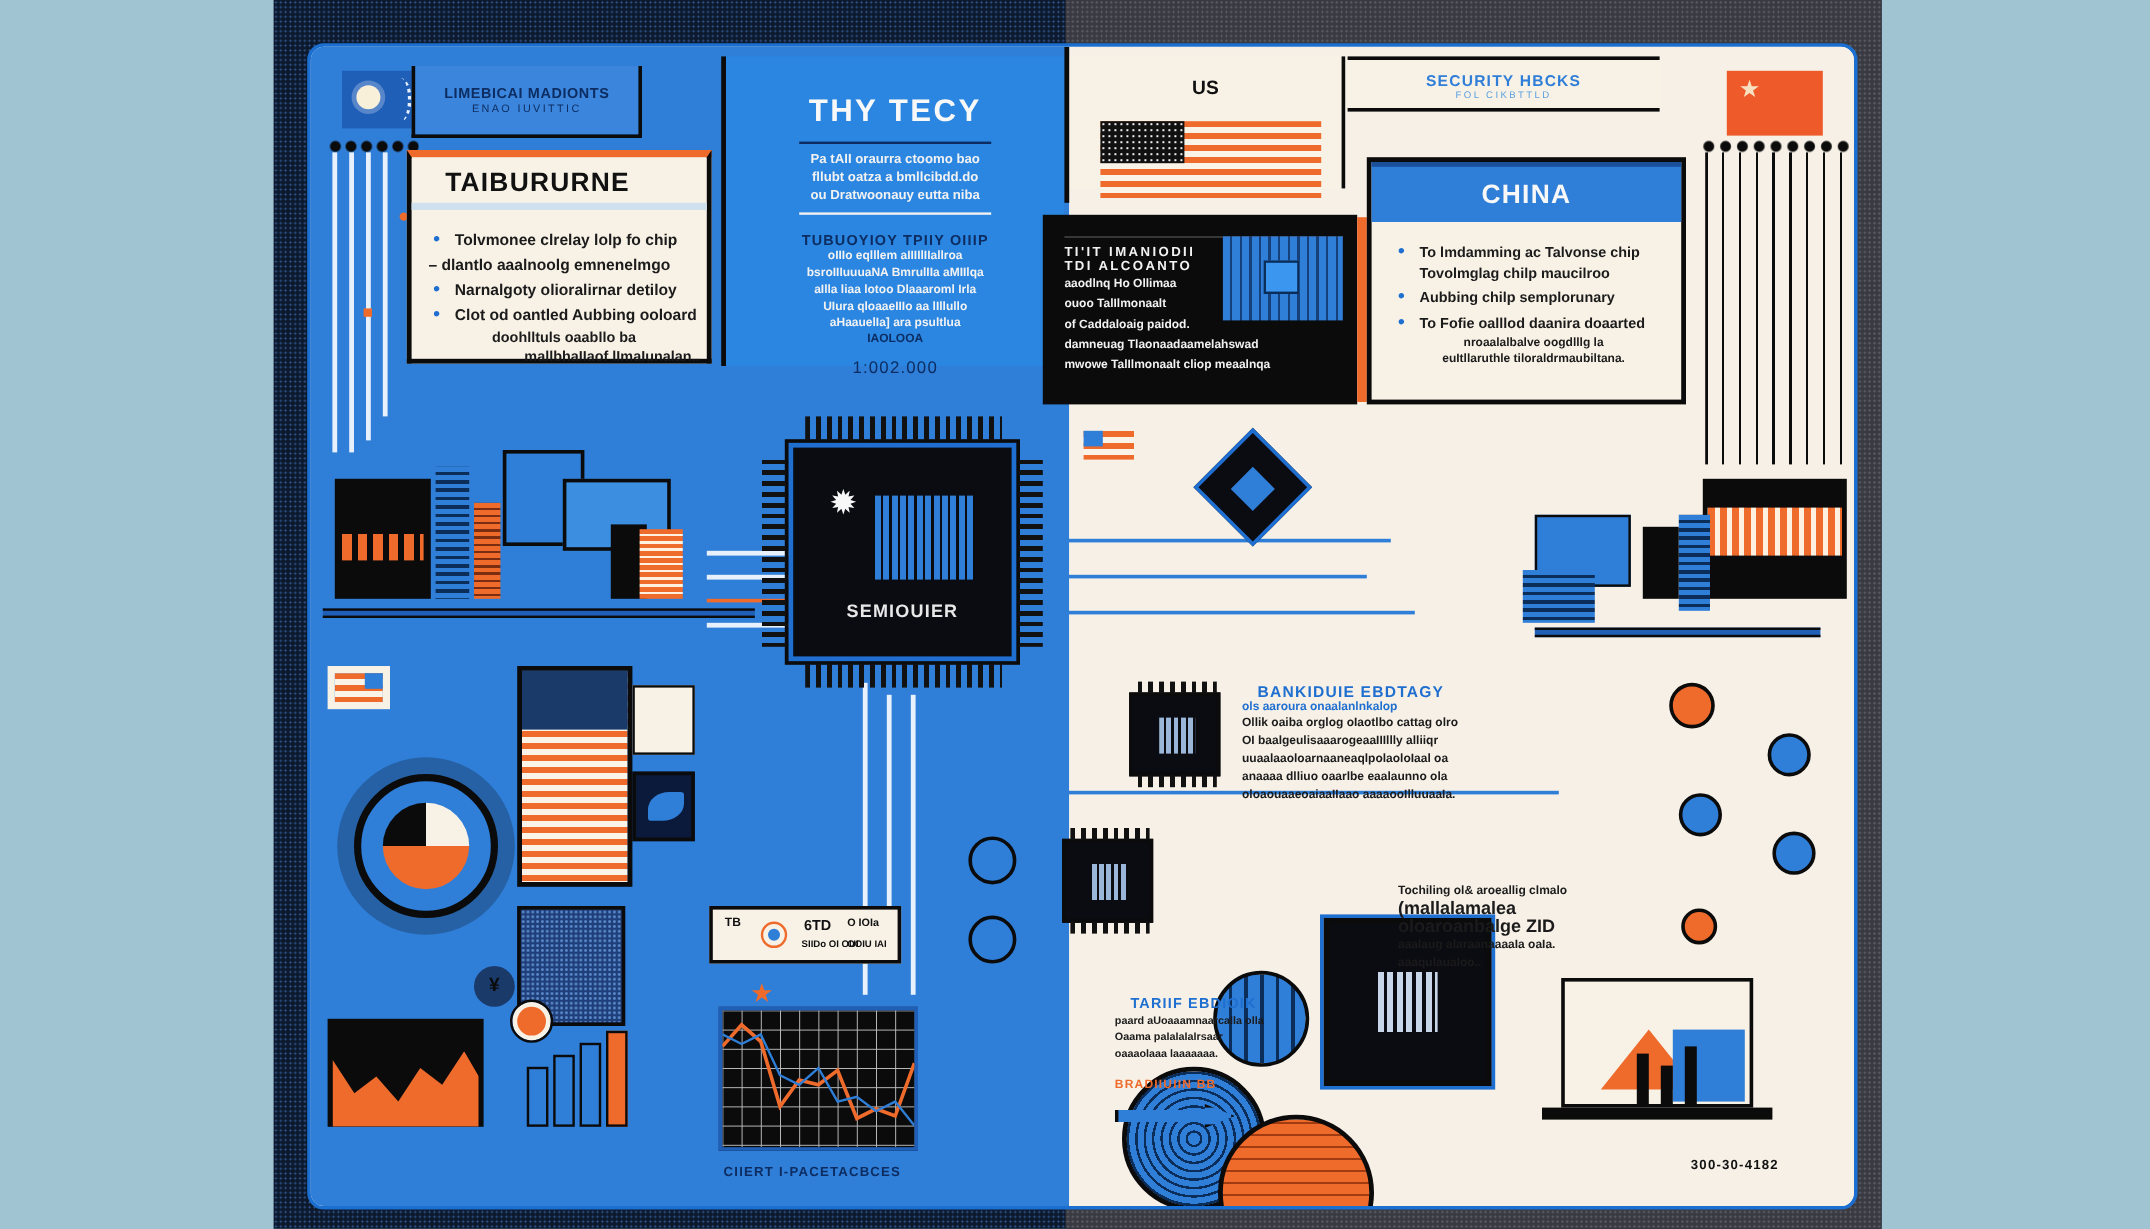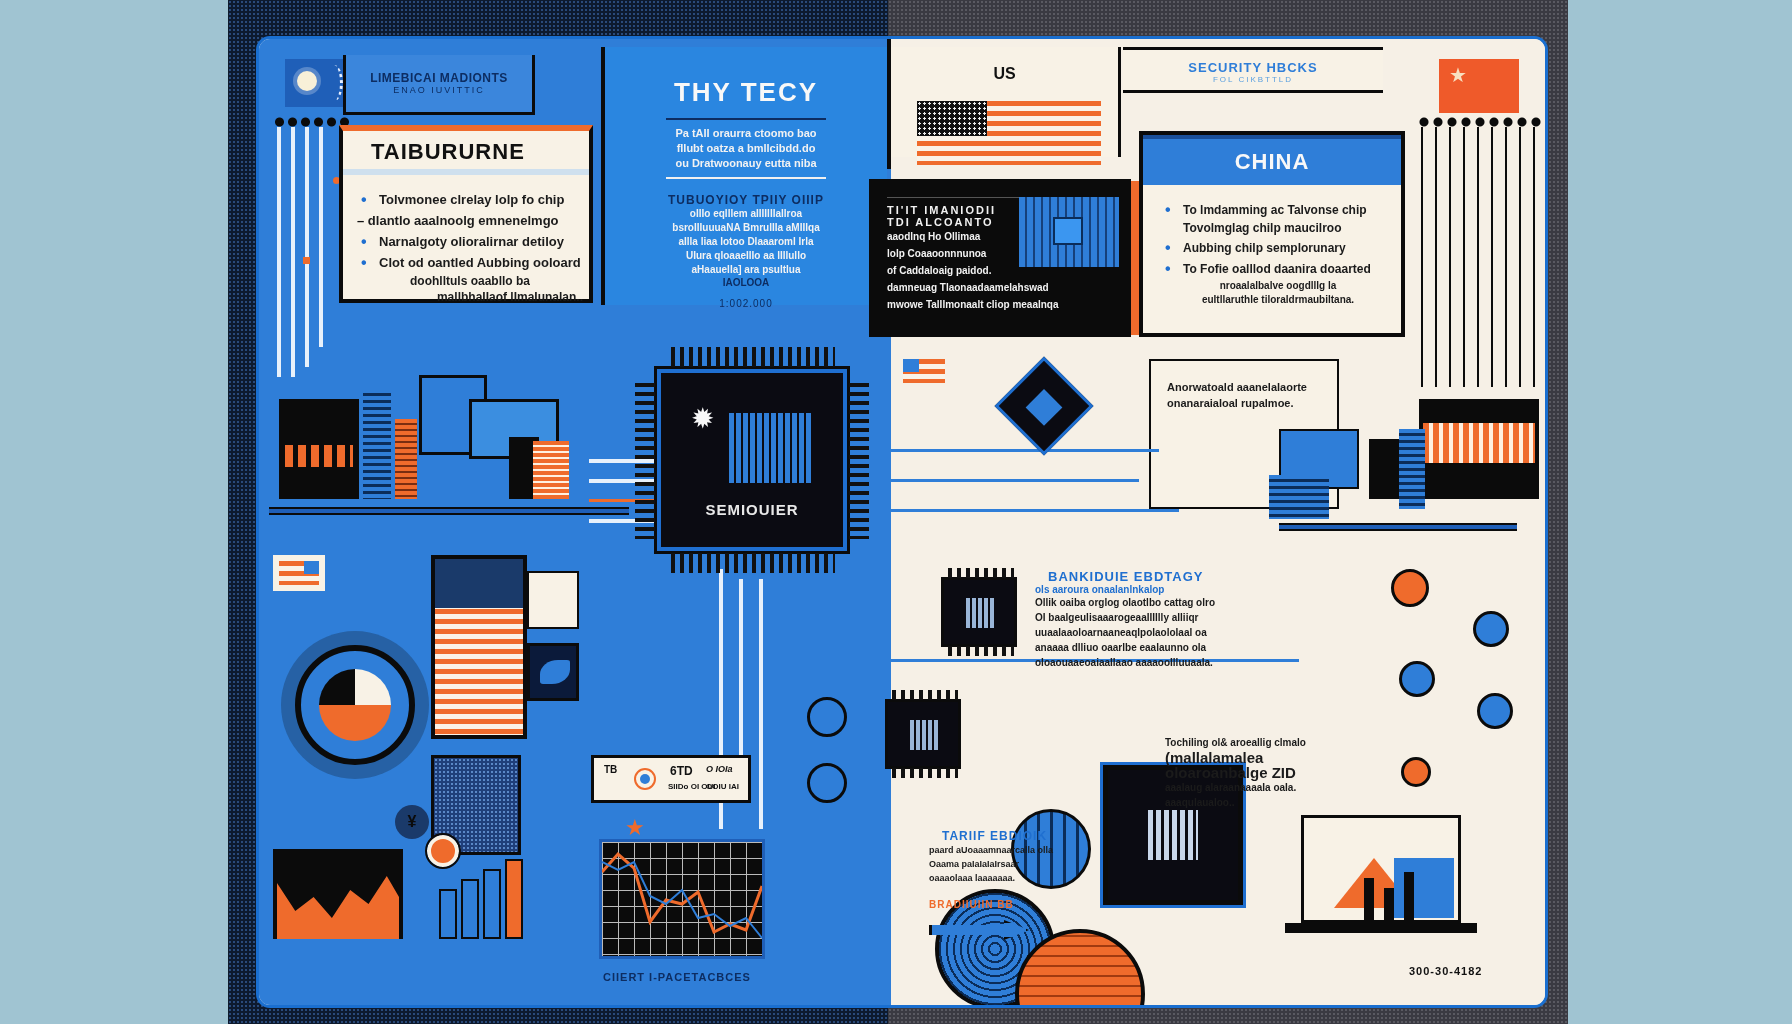--- a/index.html
+++ b/index.html
@@ -110,7 +110,7 @@
       <div style="font-size:11px;font-weight:900;color:#f2f2f2;letter-spacing:2px;">TI'IT IMANIODII</div>
       <div style="font-size:11px;font-weight:900;color:#f2f2f2;letter-spacing:2px;">TDI ALCOANTO</div>
       <div class="garble-w" style="font-size:10px;line-height:17px;width:120px;">aaodlnq Ho Ollimaa</div>
-      <div class="garble-w" style="font-size:10px;line-height:17px;width:120px;">lolp Coaaoonnnunoa</div>
+      <div class="garble-w" style="font-size:10px;line-height:17px;width:120px;">ouoo TalIlmonaalt</div>
       <div class="garble-w" style="font-size:10px;line-height:17px;">of Caddaloaig paidod.</div>
       <div class="garble-w" style="font-size:10px;line-height:17px;">damneuag Tlaonaadaamelahswad</div>
       <div class="garble-w" style="font-size:10px;line-height:17px;">mwowe TalIlmonaalt cliop meaalnqa</div>

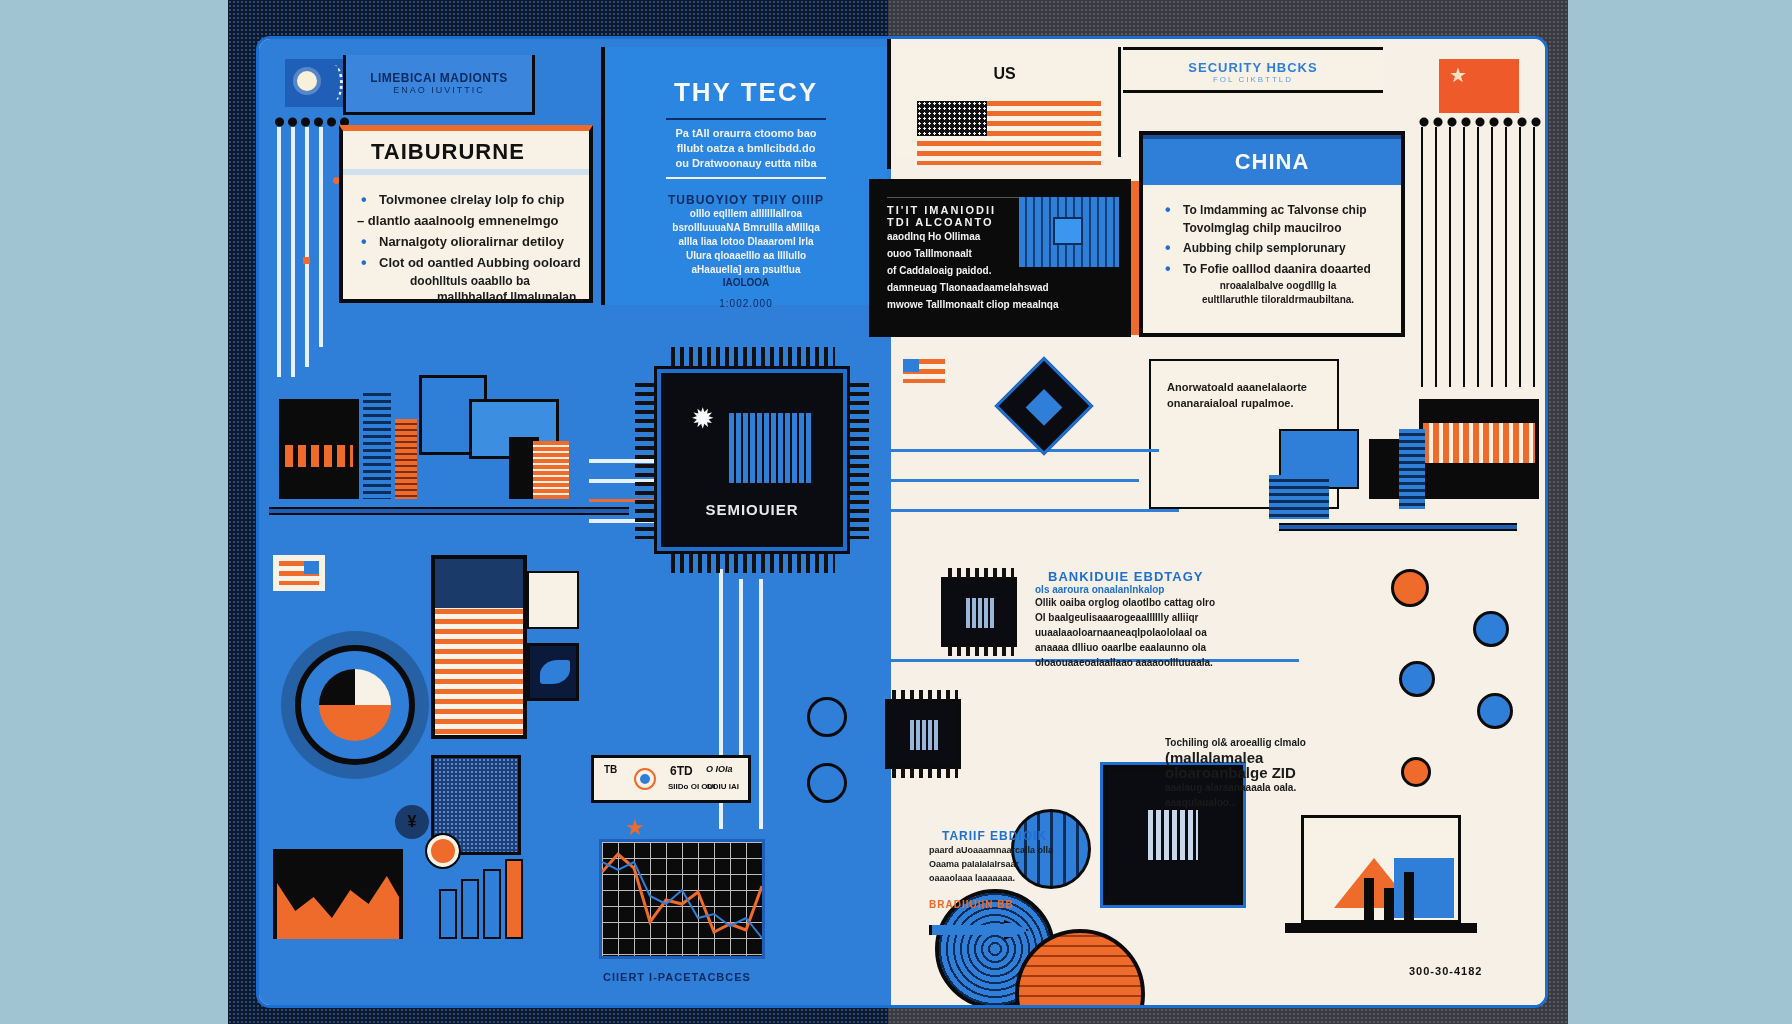--- a/index.html
+++ b/index.html
@@ -95,7 +95,7 @@
         <div class="garble-w" style="font-size:10px;line-height:14px;">UIura qloaaeIIIo aa lIllullo</div>
         <div class="garble-w" style="font-size:10px;line-height:14px;">aHaauelIa] ara psultlua</div>
         <div style="font-size:10px;font-weight:900;color:#0d2d62;">IAOLOOA</div>
-        <div style="font-size:10px;color:#0d2d62;margin-top:10px;letter-spacing:1px;">1:002.000</div>
+        <div style="font-size:14px;color:#0d2d62;margin-top:10px;letter-spacing:1px;">1:002.000</div>
       </div>
     </div>
 

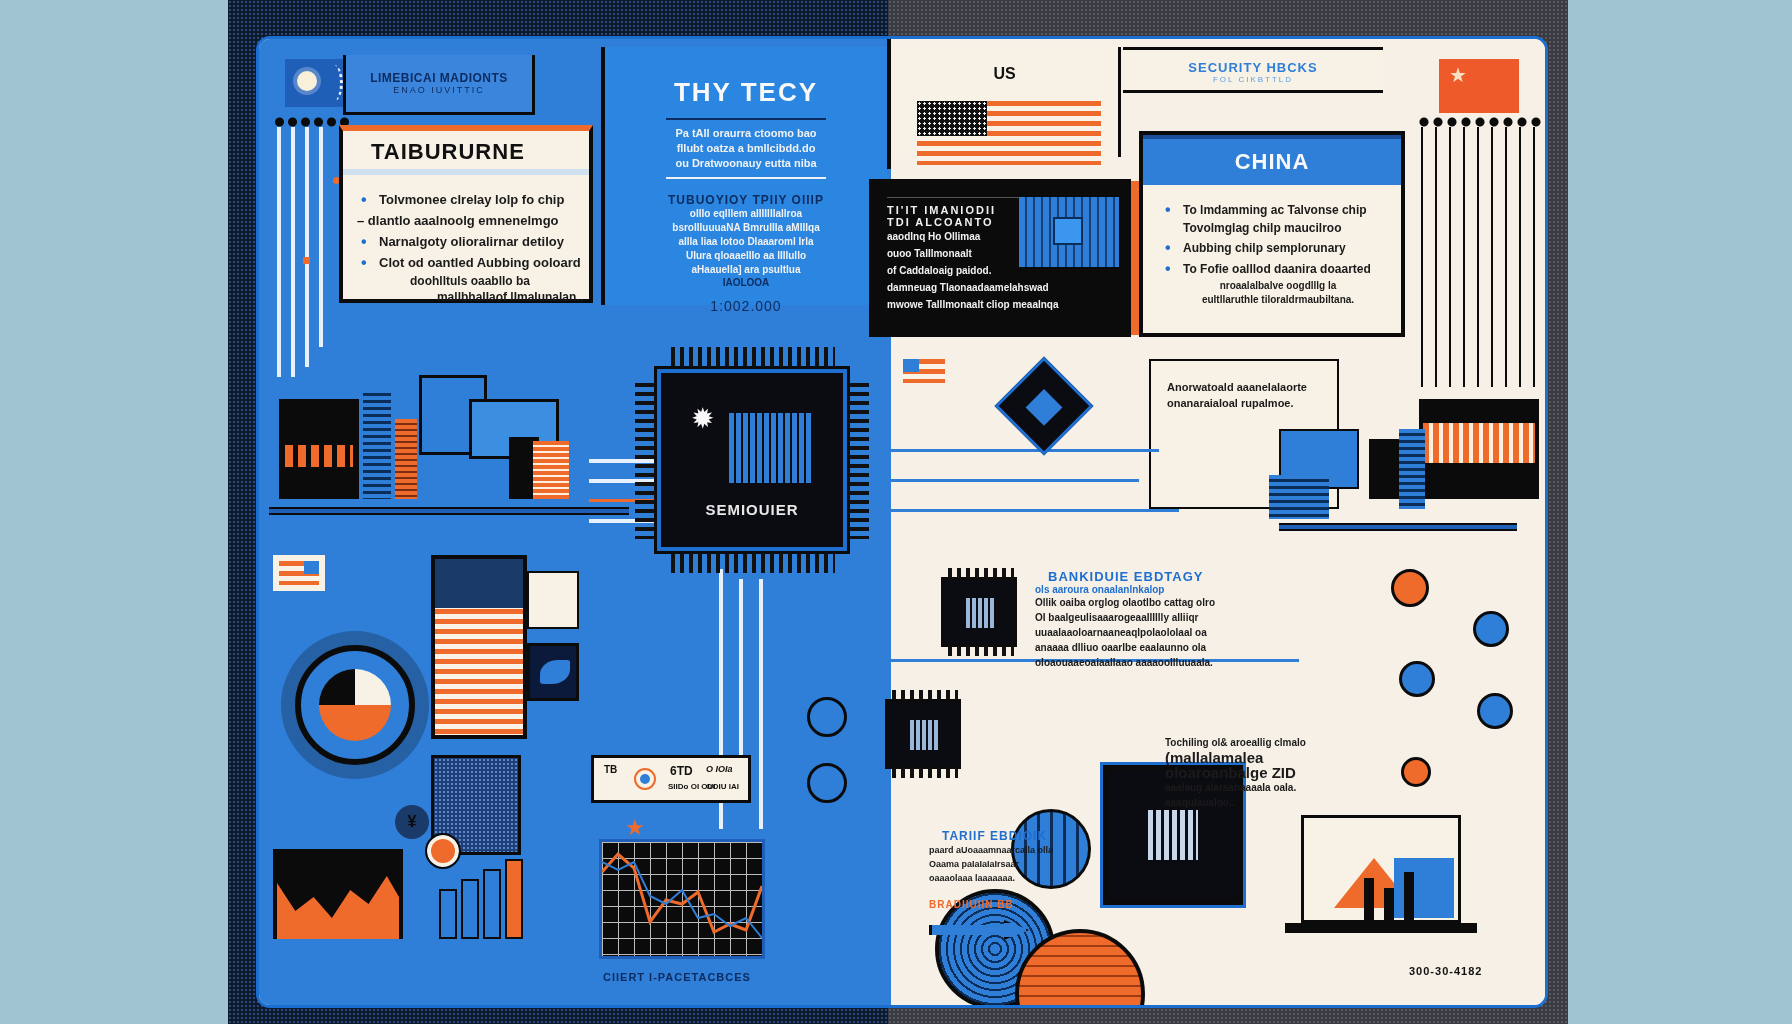--- a/index.html
+++ b/index.html
@@ -145,10 +145,6 @@
       <div style="position:absolute;left:4px;top:10px;width:120px;height:260px;background:repeating-linear-gradient(90deg,#0b0b0b 0 2px,transparent 2px 14px);"></div>
     </div>
 
-    <div class="panel" style="left:890px;top:320px;width:190px;height:150px;border:2px solid #0b0b0b;background:#f8f2e6;padding:18px 8px 0 16px;">
-      <div class="garble" style="font-size:11px;line-height:16px;">Anorwatoald aaanelalaorte</div>
-      <div class="garble" style="font-size:11px;line-height:16px;">onanaraialoal rupalmoe.</div>
-    </div>
 
     <div style="position:absolute;left:20px;top:350px;width:300px;height:120px;">
       <div style="position:absolute;left:0;top:10px;width:80px;height:100px;background:#0b0b0b;">

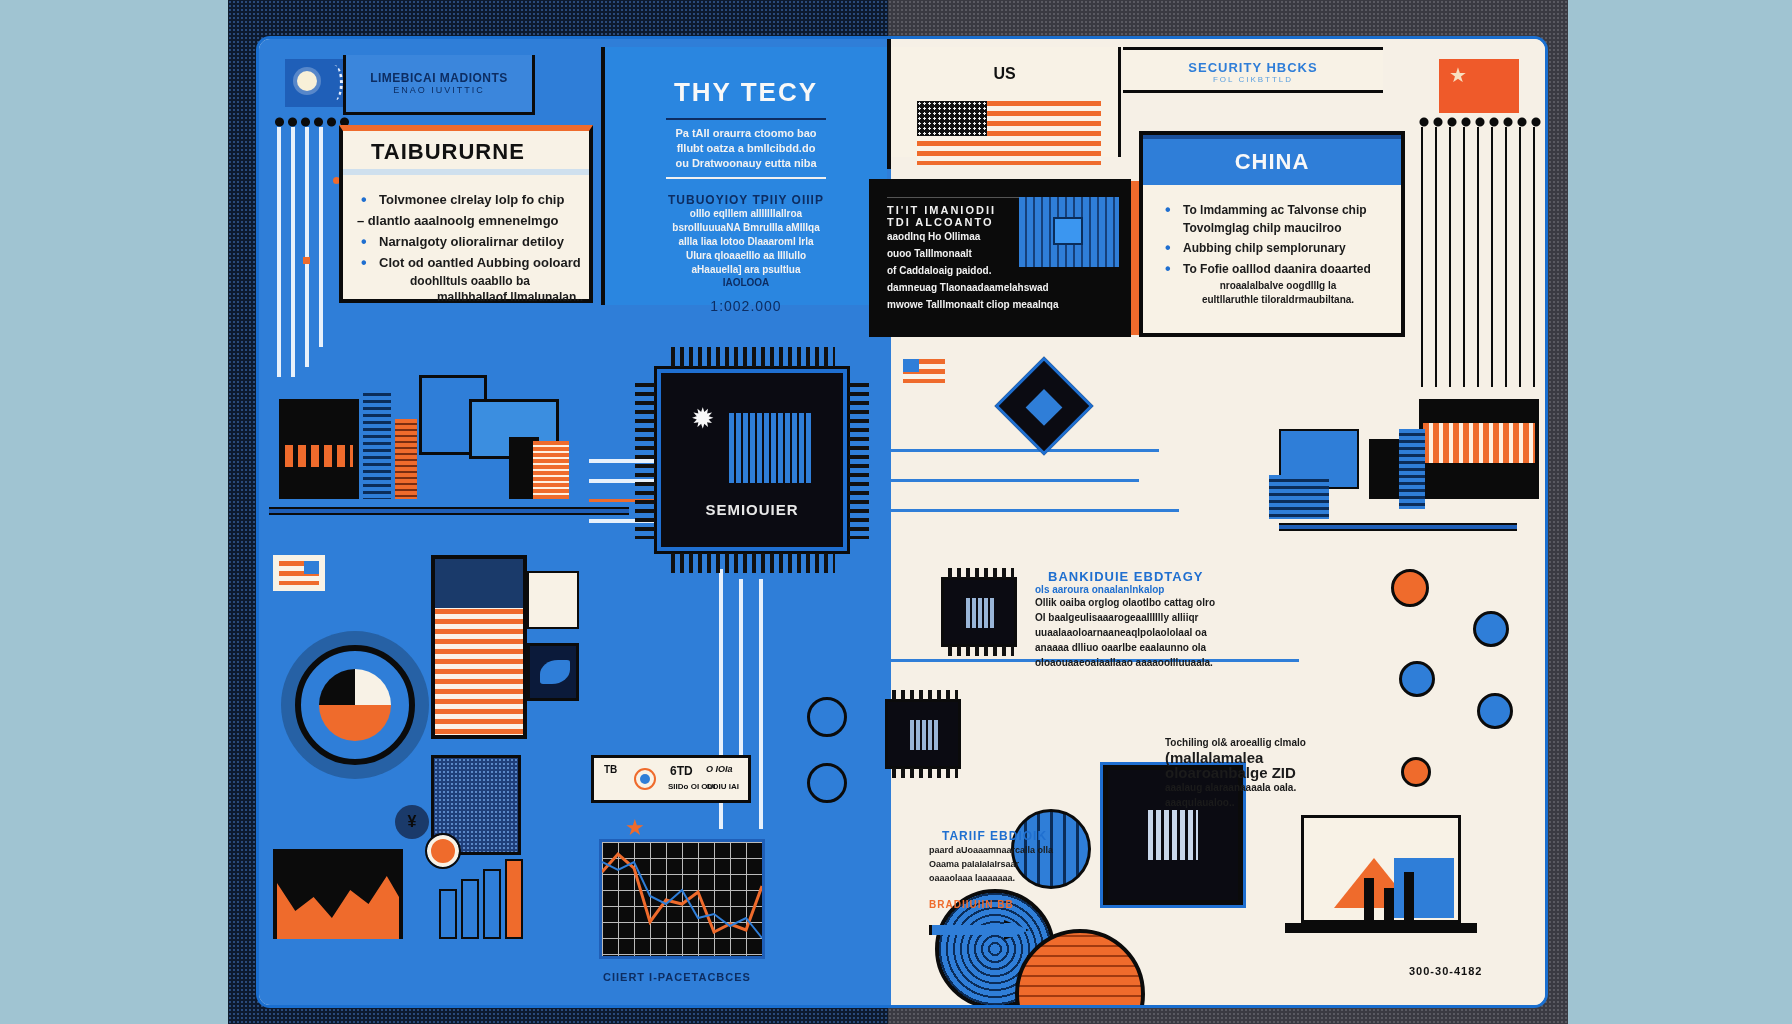--- a/index.html
+++ b/index.html
@@ -288,7 +288,7 @@
         </div>
       <div style="position:absolute;left:76px;top:6px;font-size:12px;">6TD</div>
       <div style="position:absolute;left:74px;top:24px;font-size:8px;">SIIDo OI OUI</div>
-      <div style="position:absolute;left:112px;top:6px;font-size:9px;font-style:italic;">O IOIa</div>
+      <div style="position:absolute;left:112px;top:6px;font-size:9px;">O IOIa</div>
       <div style="position:absolute;left:112px;top:24px;font-size:8px;">OOIU IAI</div>
     </div>
 

